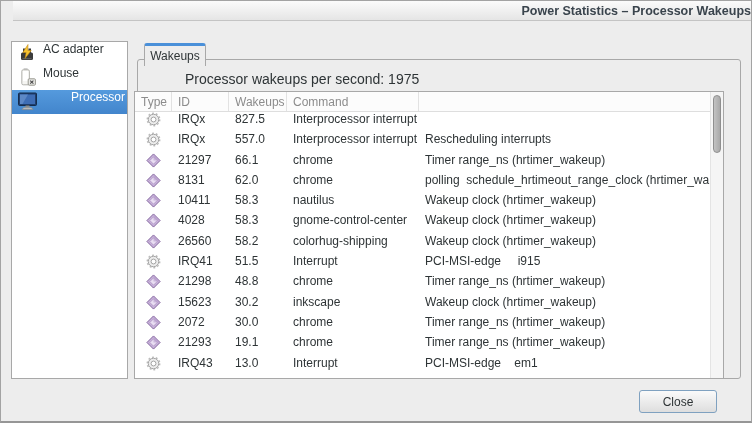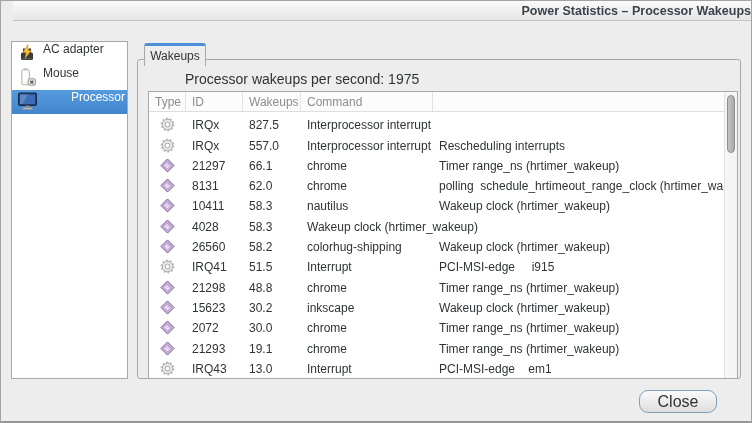--- a/index.html
+++ b/index.html
@@ -63,7 +63,7 @@
 
   
   .treeview {
-    position:absolute; left:147px; top:90px; width:590px; height:288px;
+    position:absolute; left:133px; top:90px; width:590px; height:288px;
     background:#fff; border:1px solid #a8a8a8; z-index:2; overflow:hidden;
   }
   .thead { display:flex; height:20px; background:#fcfcfc; border-bottom:1px solid #dedede; }

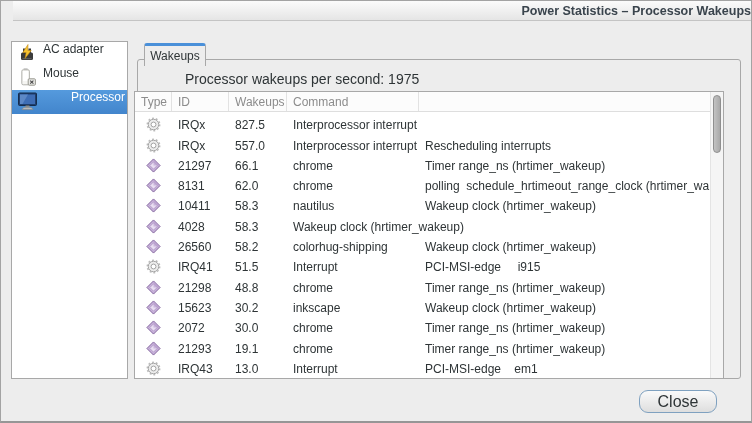--- a/index.html
+++ b/index.html
@@ -78,7 +78,7 @@
   .c-command { width:132px; flex:0 0 132px; }
   .c-details { flex:1 1 auto; border-right:none; }
 
-  .row { display:flex; align-items:flex-end; height:20.3px; font-size:12px; color:#2e3436; }
+  .row { display:flex; align-items:flex-start; height:20.3px; font-size:12px; color:#2e3436; }
   .row .c-type { display:flex; align-items:center; justify-content:center; padding-left:0; }
   .row .cell { padding-left:6px; white-space:nowrap; overflow:hidden; }
   .row .c-details { white-space:pre; }

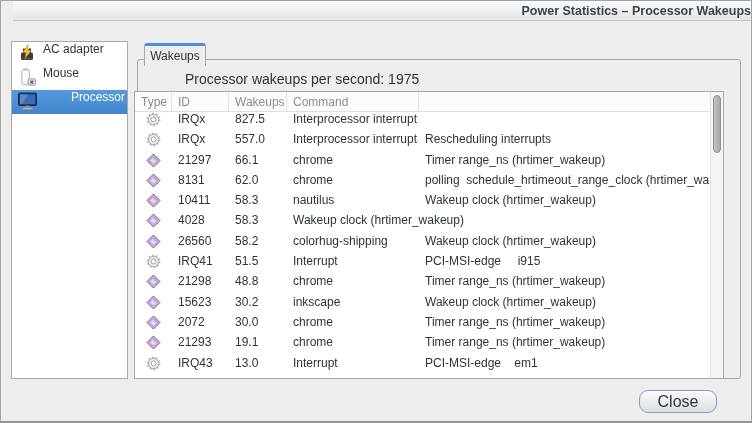--- a/index.html
+++ b/index.html
@@ -246,6 +246,7 @@
           </span>
     <span class="cell c-id">4028</span>
     <span class="cell c-wakeups">58.3</span>
+    <span class="cell c-command">gnome-control-center</span>
     <span class="cell c-details">Wakeup clock (hrtimer_wakeup)</span>
   </div>
 

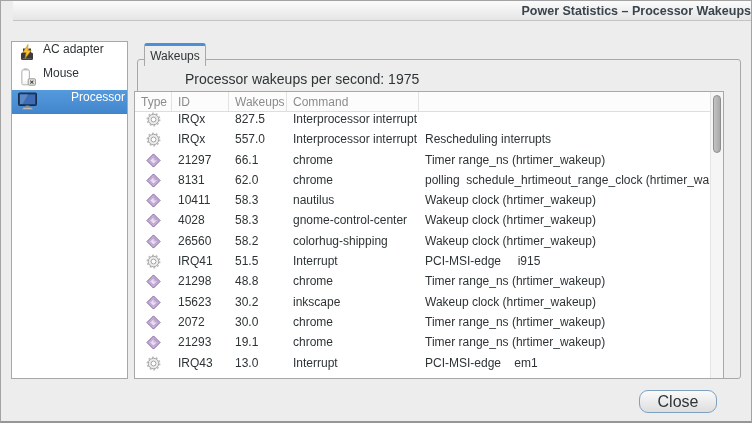--- a/index.html
+++ b/index.html
@@ -98,9 +98,9 @@
   .close-btn {
     position:absolute; right:34px; bottom:8px; width:78px; height:23px;
     background:linear-gradient(#fafafa,#dedede);
-    border:1px solid #7fa1c0; border-radius:9px;
+    border:1px solid #7fa1c0; border-radius:3px;
     font-family:"Liberation Sans",sans-serif;
-    font-size:16px; color:#2e3436; cursor:default;
+    font-size:12px; color:#2e3436; cursor:default;
   }
 </style>
 </head>

